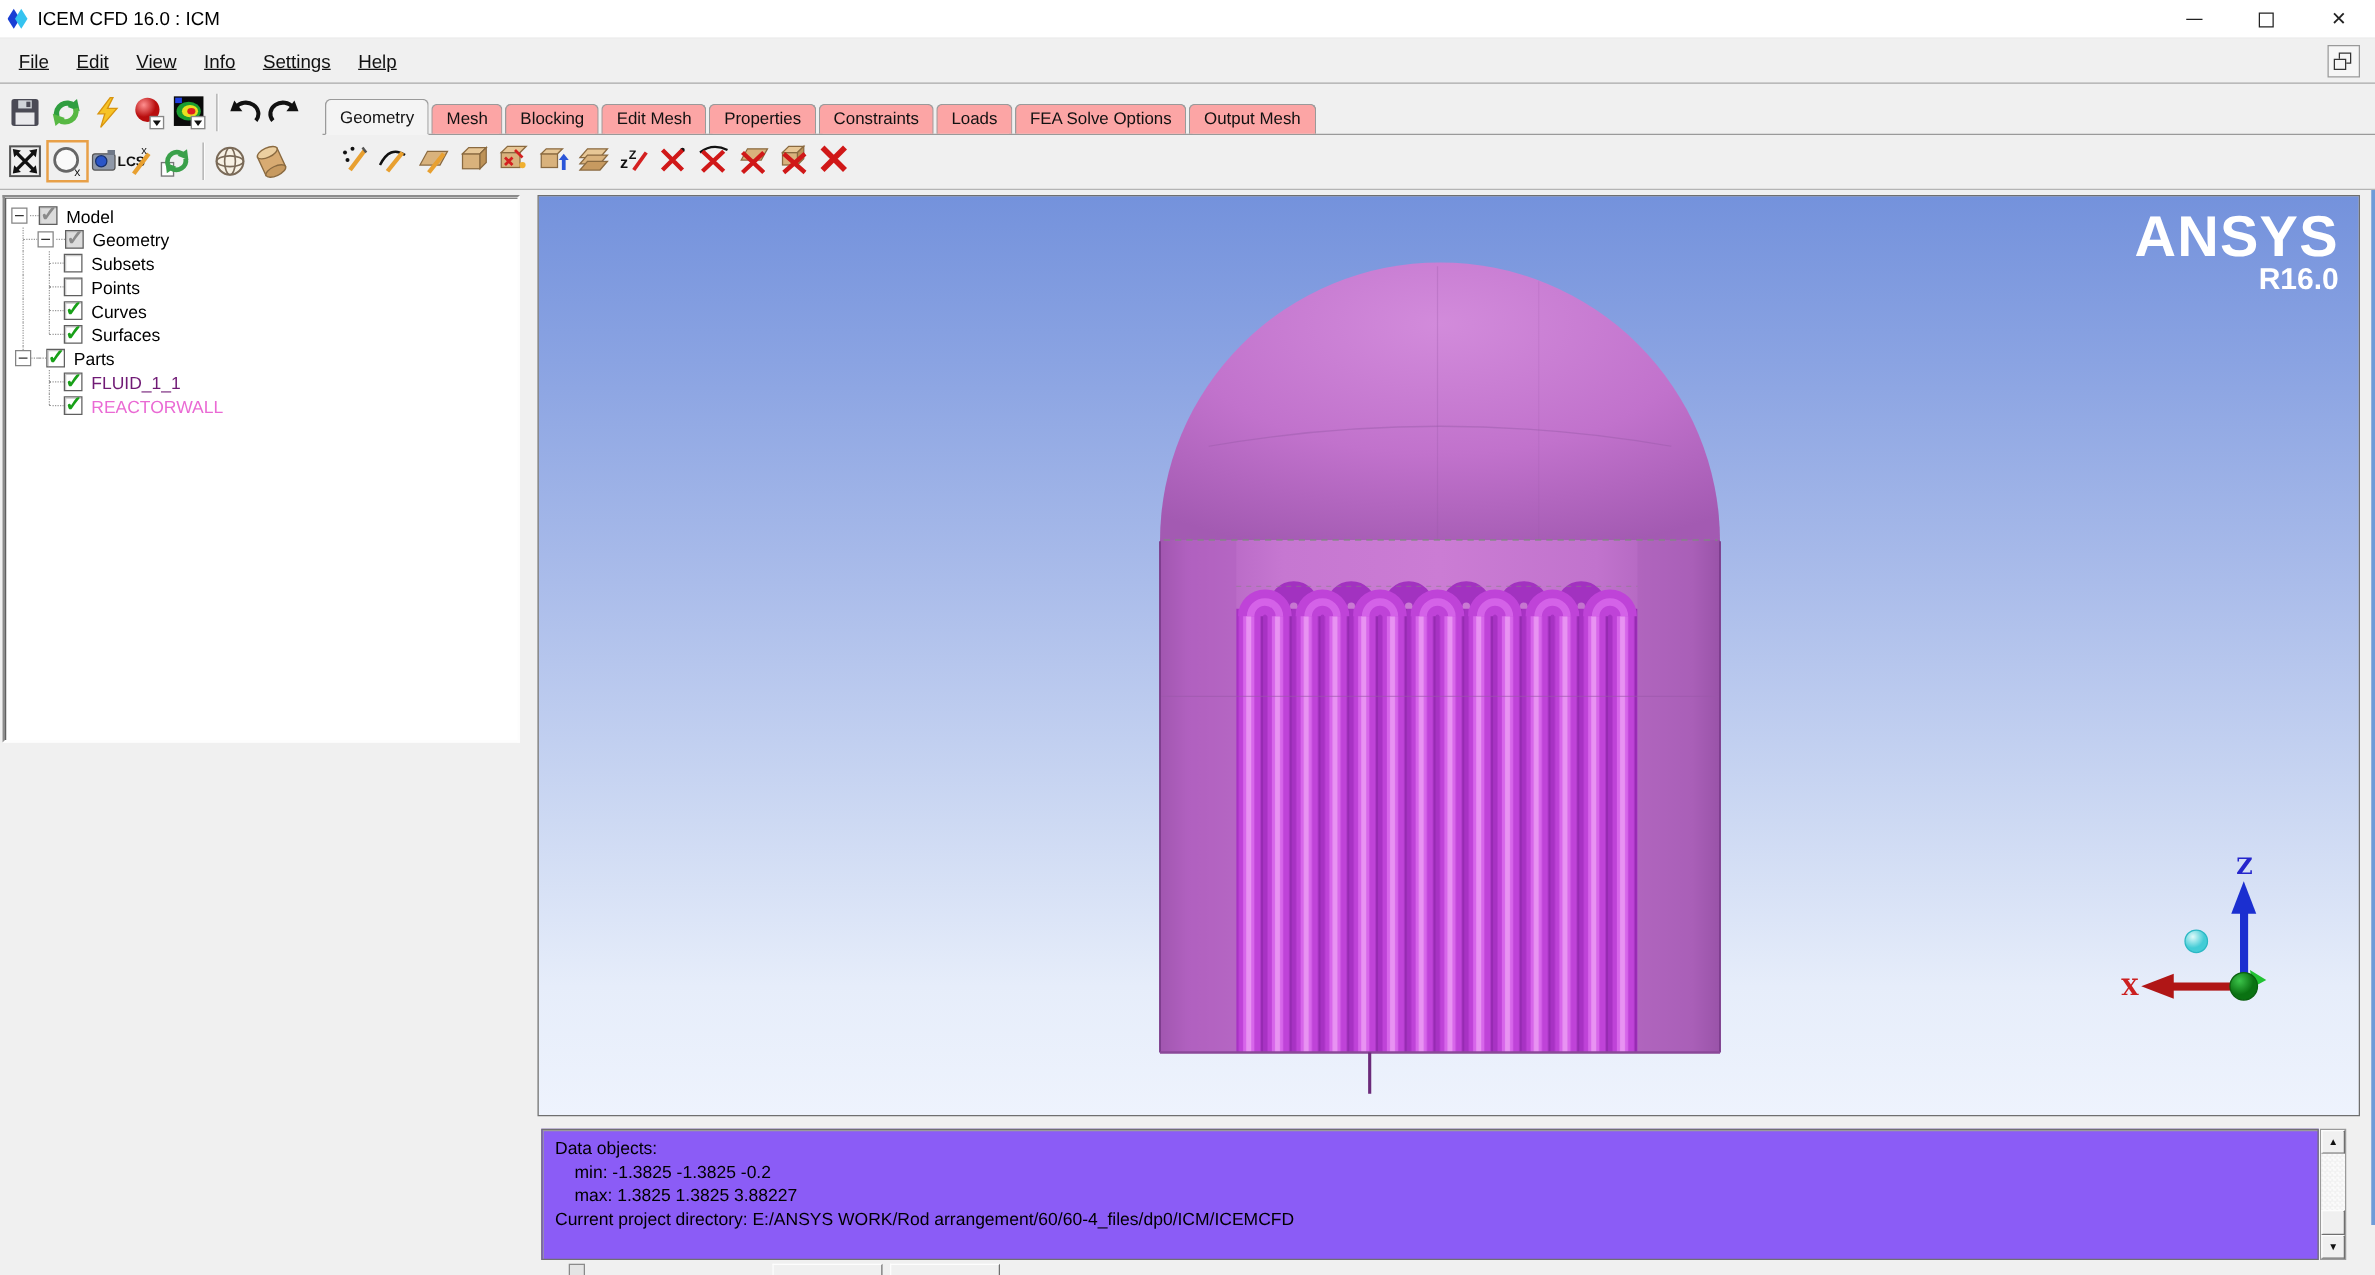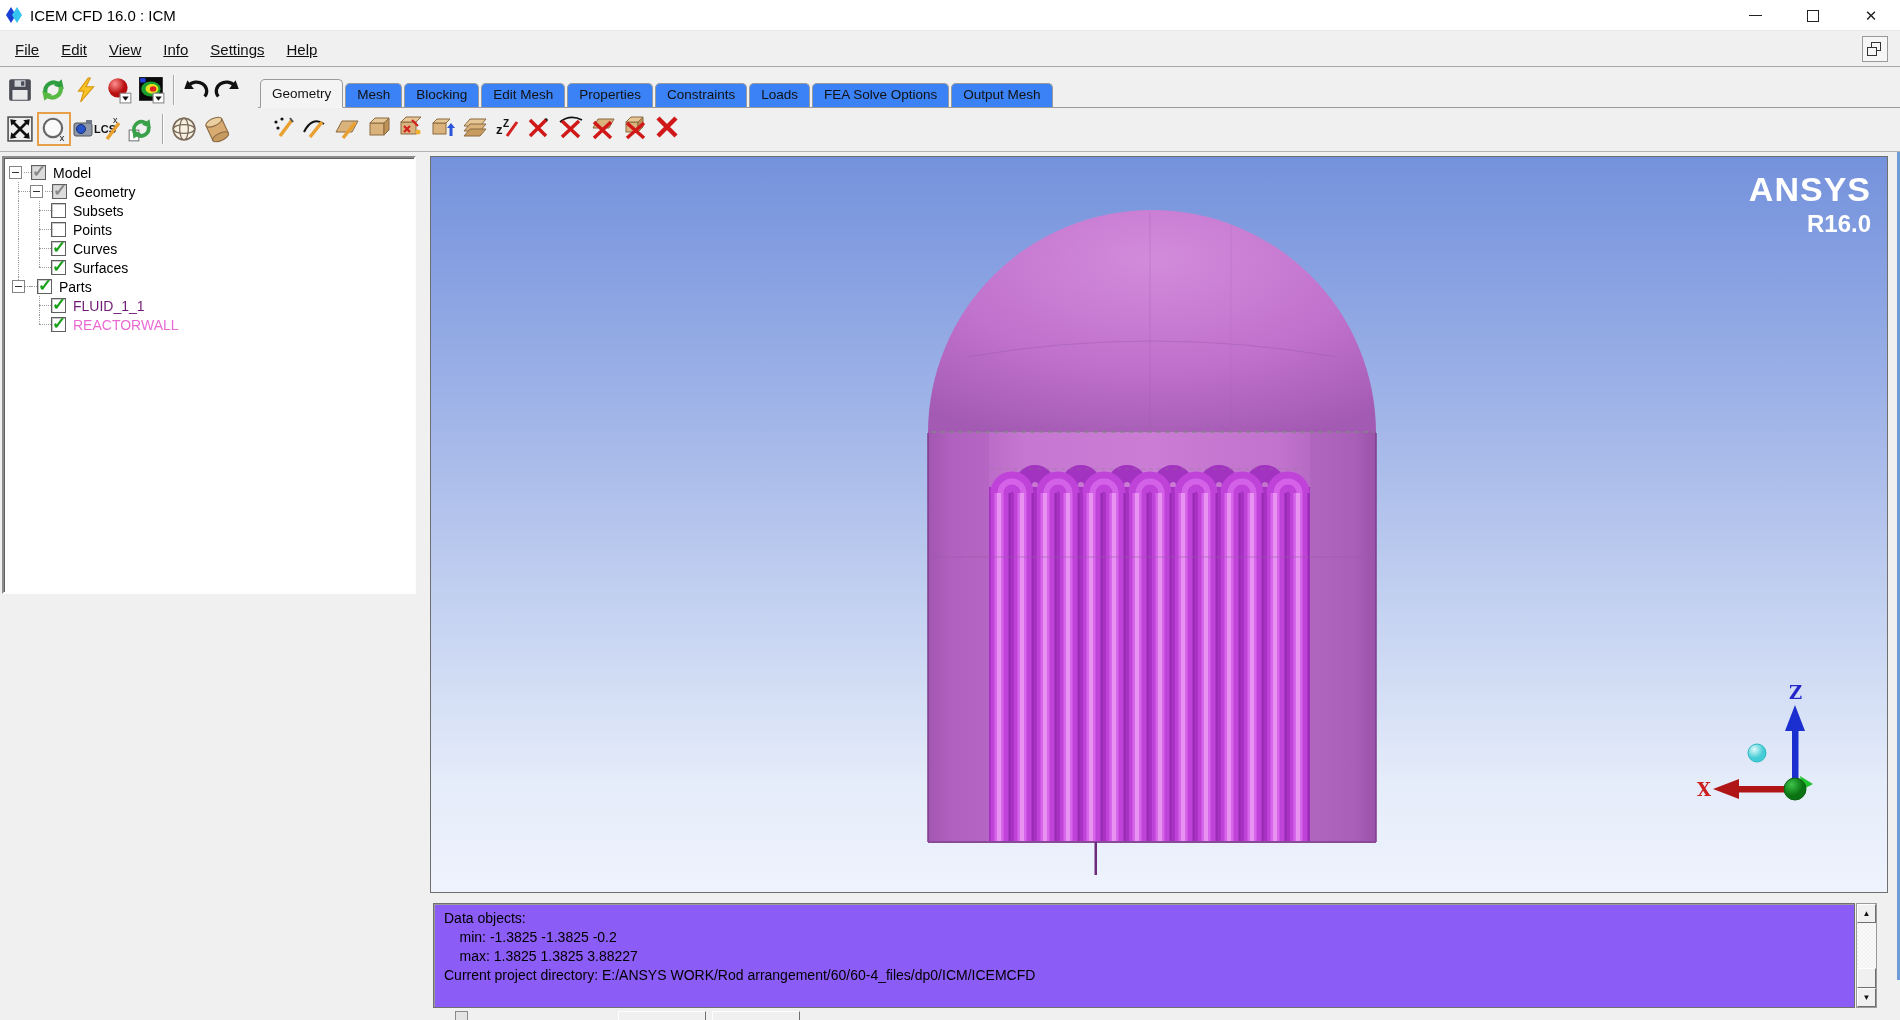--- a/index.html
+++ b/index.html
@@ -39,7 +39,7 @@
 
   .tb-right { flex:1; display:flex; flex-direction:column; padding-top:10px; }
   .tabstrip { display:flex; align-items:flex-end; height:31px; border-bottom:1px solid #9a9a9a; padding-left:2px; }
-  .tab { font-size:13.5px; color:#111; background:#3b82f6; border:1px solid #9a9a9a; border-bottom:none;
+  .tab { font-size:13.5px; color:#111; background:#fca5a5; border:1px solid #9a9a9a; border-bottom:none;
          border-radius:5px 5px 0 0; padding:3px 11px 3px 11px; margin-right:2px; height:24px; position:relative; }
   .tab.active { height:29px; padding-top:6px; background:#f4f4f4; z-index:3; margin-bottom:-1px;
                 border-bottom:1px solid #f4f4f4; font-size:13.5px; }

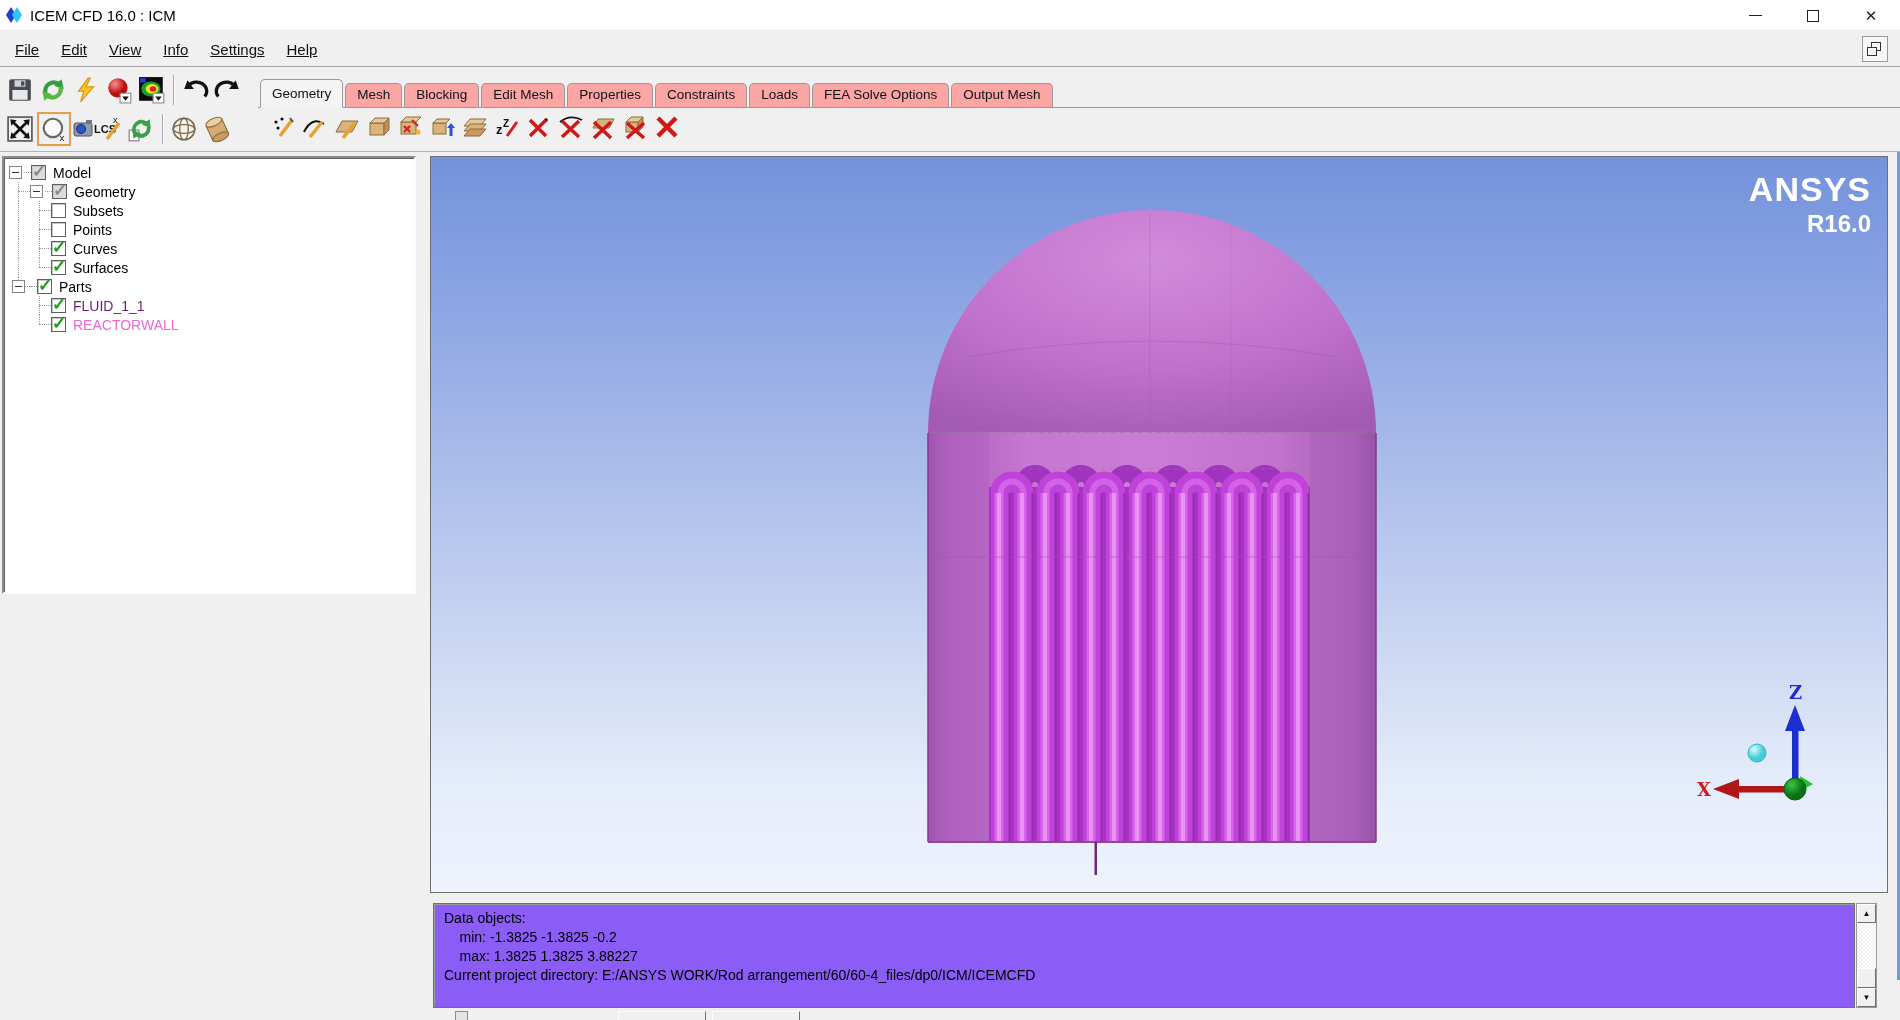--- a/index.html
+++ b/index.html
@@ -75,7 +75,7 @@
               background:linear-gradient(180deg,#7492dc 0%, #8aa3e2 18%, #aabcea 42%, #cdd9f3 68%, #e6edfa 86%, #eef3fd 100%); }
   .viewport svg.scene { position:absolute; left:0; top:0; }
   .brand { position:absolute; right:16px; top:8px; text-align:right; color:#ffffff; }
-  .brand .b1 { font-size:34px; font-weight:bold; letter-spacing:1px; line-height:48px;text-align:right; }
+  .brand .b1 { font-size:46px; font-weight:bold; letter-spacing:1px; line-height:48px;text-align:right; }
   .brand .b2 { font-size:24px; font-weight:bold; line-height:22px; }
   .triad { position:absolute; left:1262px; top:520px; }
 

